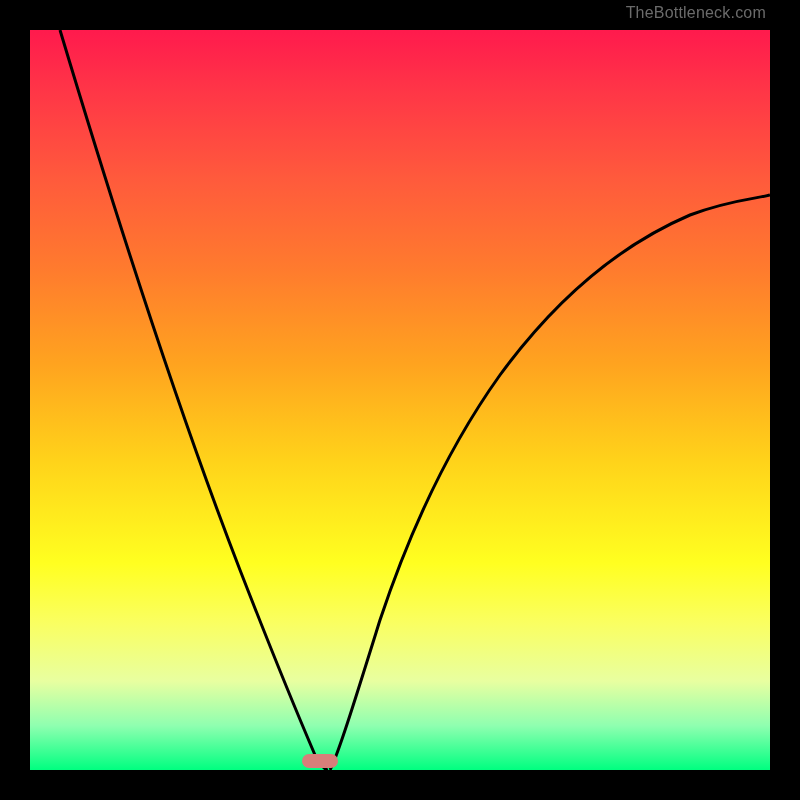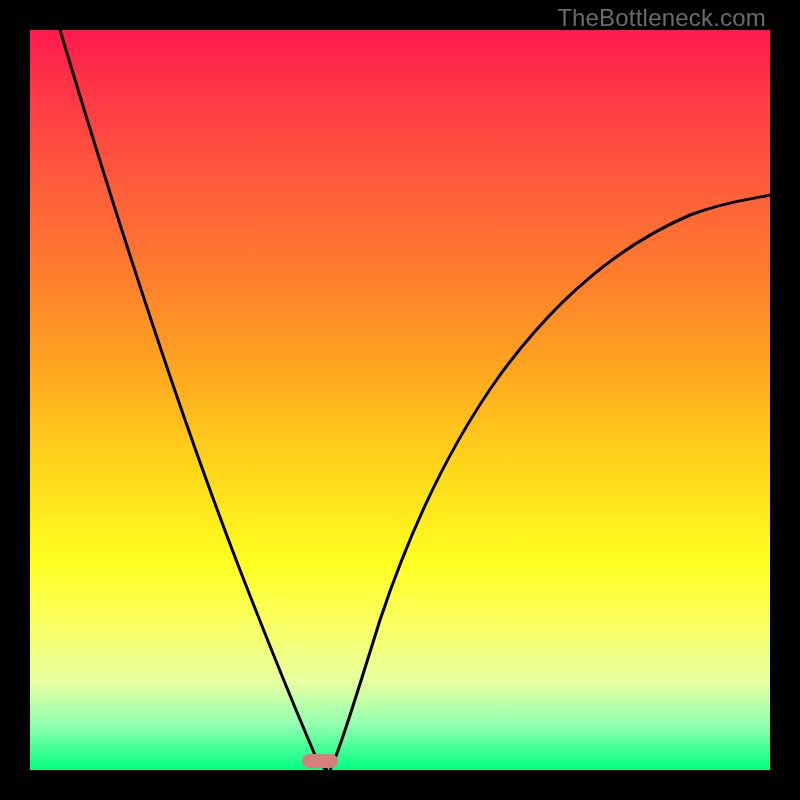--- a/index.html
+++ b/index.html
@@ -47,7 +47,7 @@
     top: 4px;
     right: 34px;
     color: #6b6b6b;
-    font-size: 24px;
+    font-size: 16px;
     font-weight: 500;
     font-family: Arial, sans-serif;
     letter-spacing: 0.2px;

